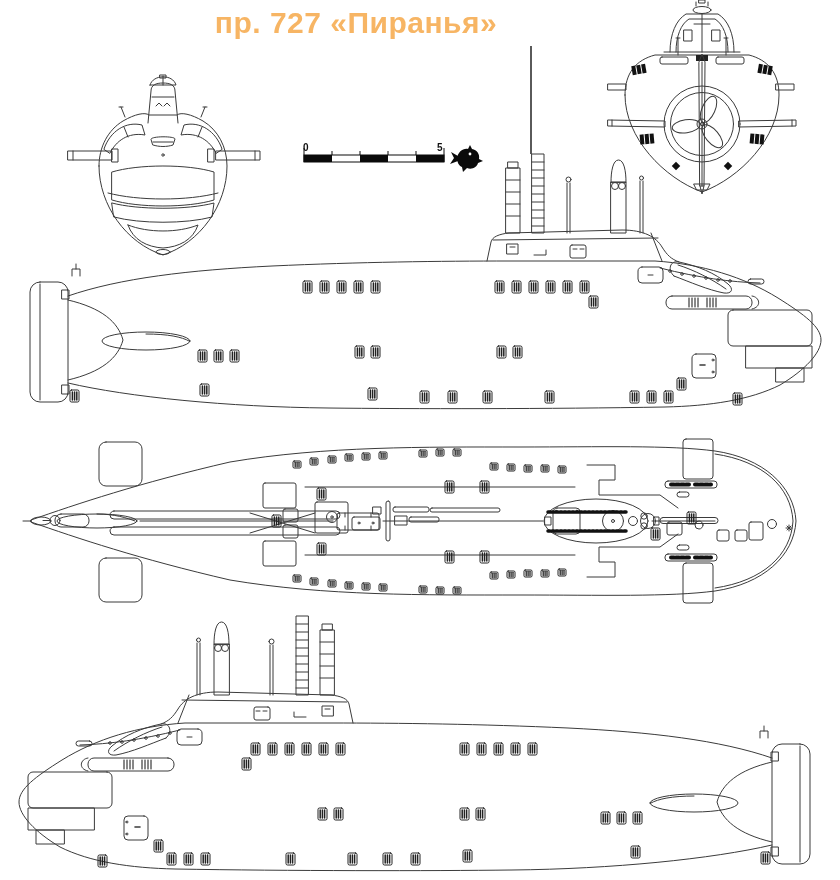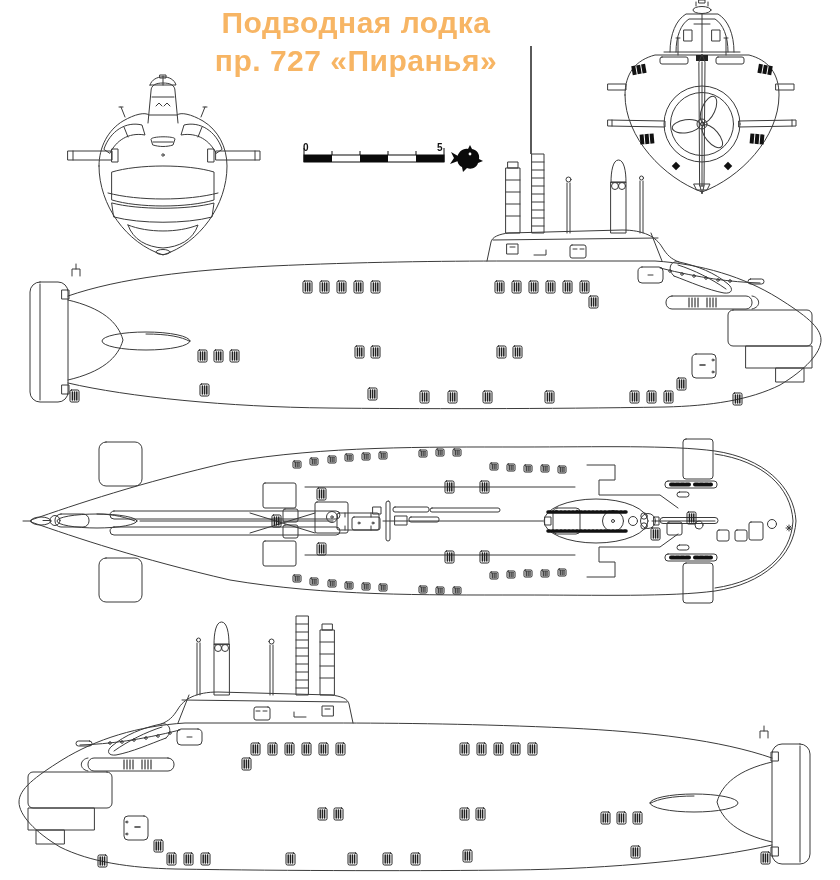--- a/index.html
+++ b/index.html
@@ -154,7 +154,6 @@
   </svg>
 
   <div class="title" style="color: rgb(247, 181, 100);">
-    <div>Подводная лодка</div>
     <div>пр. 727 «Пиранья»</div>
   </div>
 

